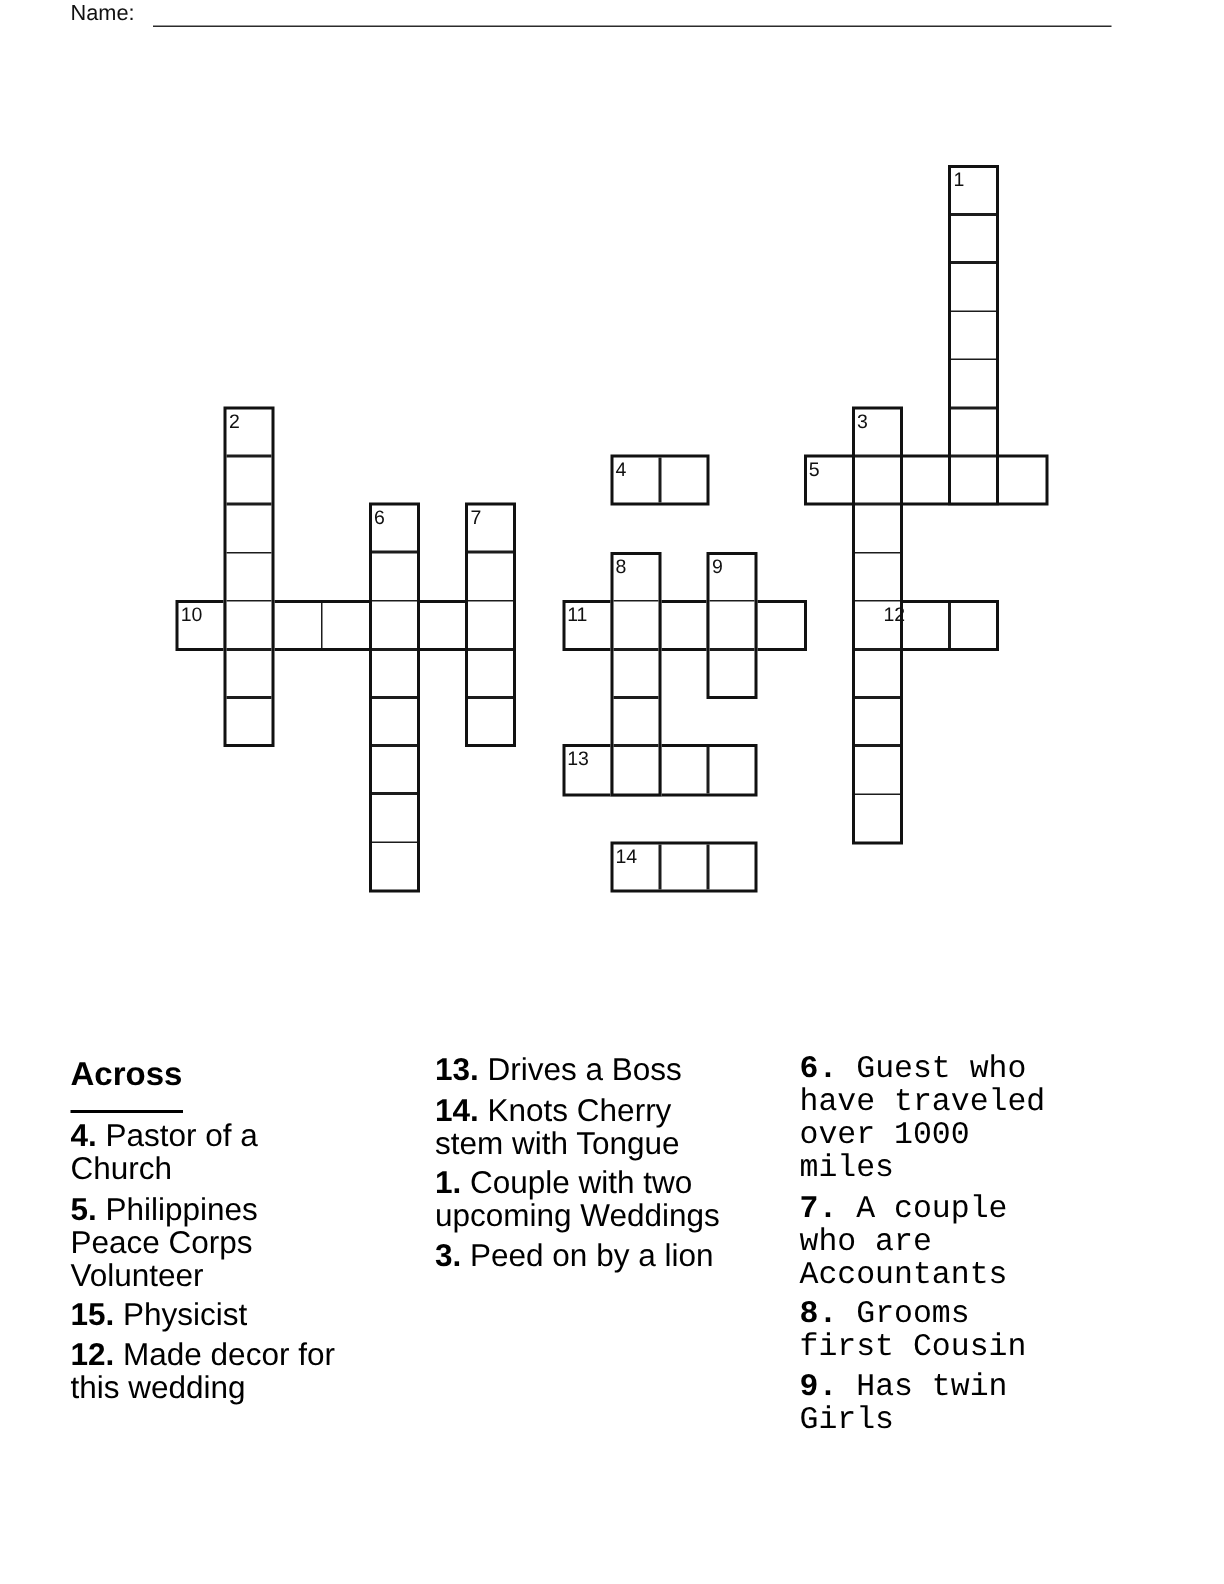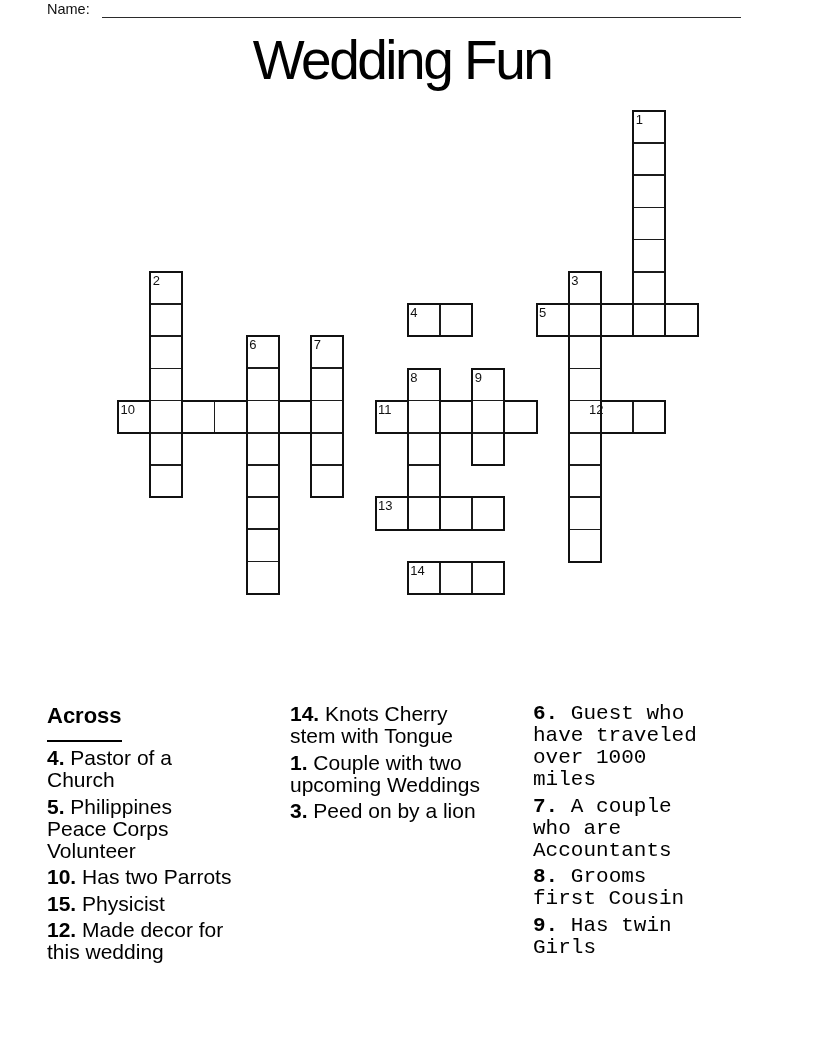--- a/index.html
+++ b/index.html
@@ -39,7 +39,6 @@
   <div id="name-label">Name:</div>
   <div id="name-line"></div>
 
-  <div id="title">Wedding Fun</div>
 
   <div id="grid">
       <div class="word" style="left: 406.8px; top: 303.2px; width: 66.4px; height: 34.2px;">

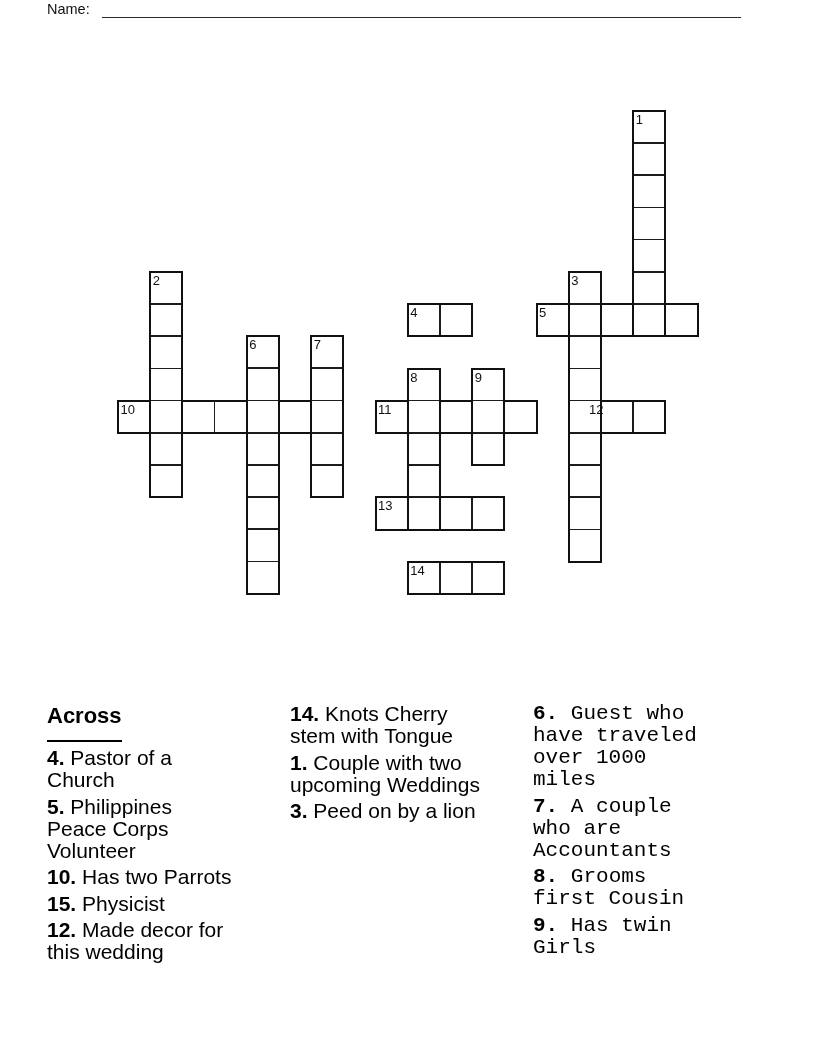--- a/index.html
+++ b/index.html
@@ -154,6 +154,7 @@
         <p class="clue"><b class="cnum">12.</b><span> Made decor for this wedding</span></p>
       </div>
       <div class="clue-col" style="left: 290px; width: 191px;">
+        <p class="clue"><b class="cnum">13.</b><span> Drives a Boss</span></p>
         <p class="clue"><b class="cnum">14.</b><span> Knots Cherry stem with Tongue</span></p>
         <p class="clue"><b class="cnum">1.</b><span> Couple with two upcoming Weddings</span></p>
         <p class="clue"><b class="cnum">3.</b><span> Peed on by a lion</span></p>

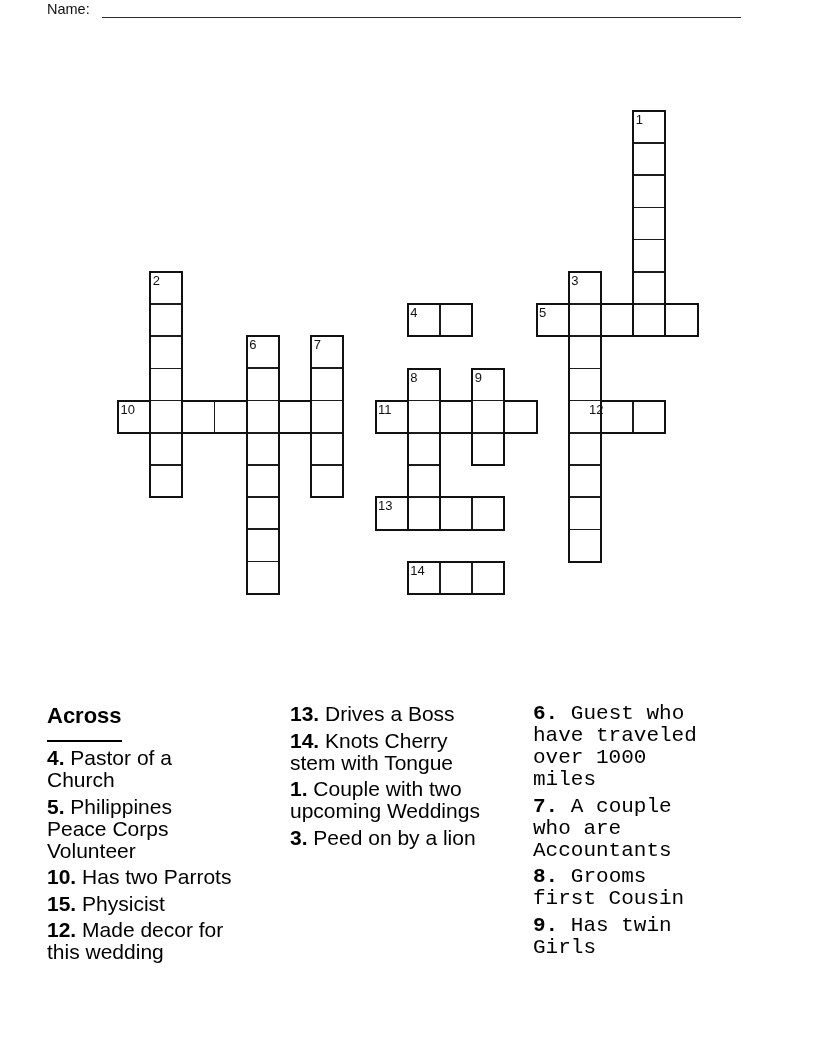--- a/index.html
+++ b/index.html
@@ -149,7 +149,6 @@
         <div class="clue-header"><span class="hu">Across</span></div>
         <p class="clue"><b class="cnum">4.</b><span> Pastor of a Church</span></p>
         <p class="clue"><b class="cnum">5.</b><span> Philippines Peace Corps Volunteer</span></p>
-        <p class="clue"><b class="cnum">10.</b><span> Has two Parrots</span></p>
         <p class="clue"><b class="cnum">15.</b><span> Physicist</span></p>
         <p class="clue"><b class="cnum">12.</b><span> Made decor for this wedding</span></p>
       </div>

